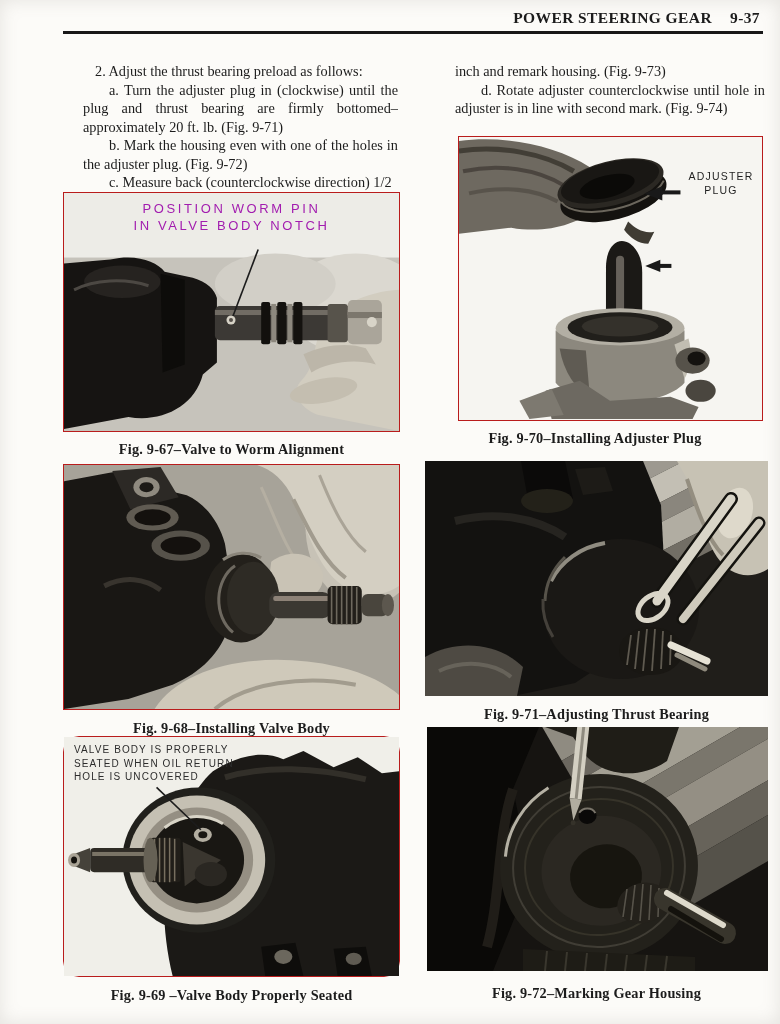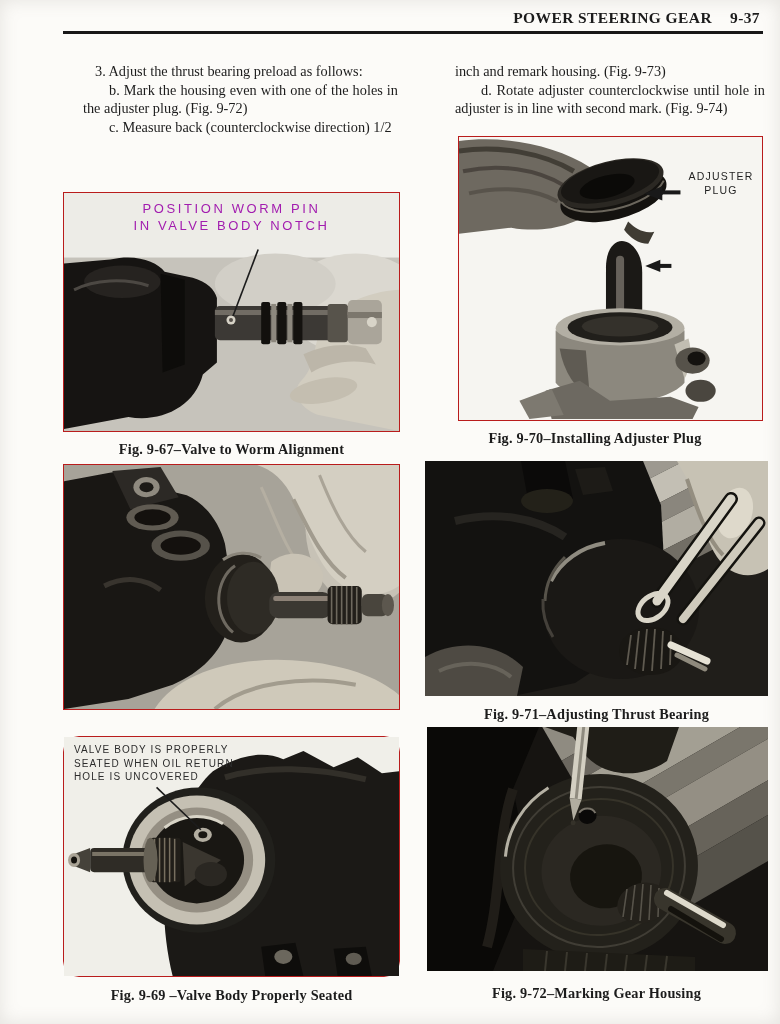--- a/index.html
+++ b/index.html
@@ -44,7 +44,7 @@
   <div class="header-rule"></div>
 
   <div class="col col-left">
-    <p class="ind1">3. Adjust the thrust bearing preload as follows:</p>
+    <p class="ind1">2. Adjust the thrust bearing preload as follows:</p>
     <p class="ind2">b. Mark the housing even with one of the holes in the adjuster plug. (Fig. 9-72)</p>
     <p class="ind2">c. Measure back (counterclockwise direction) 1/2</p>
   </div>

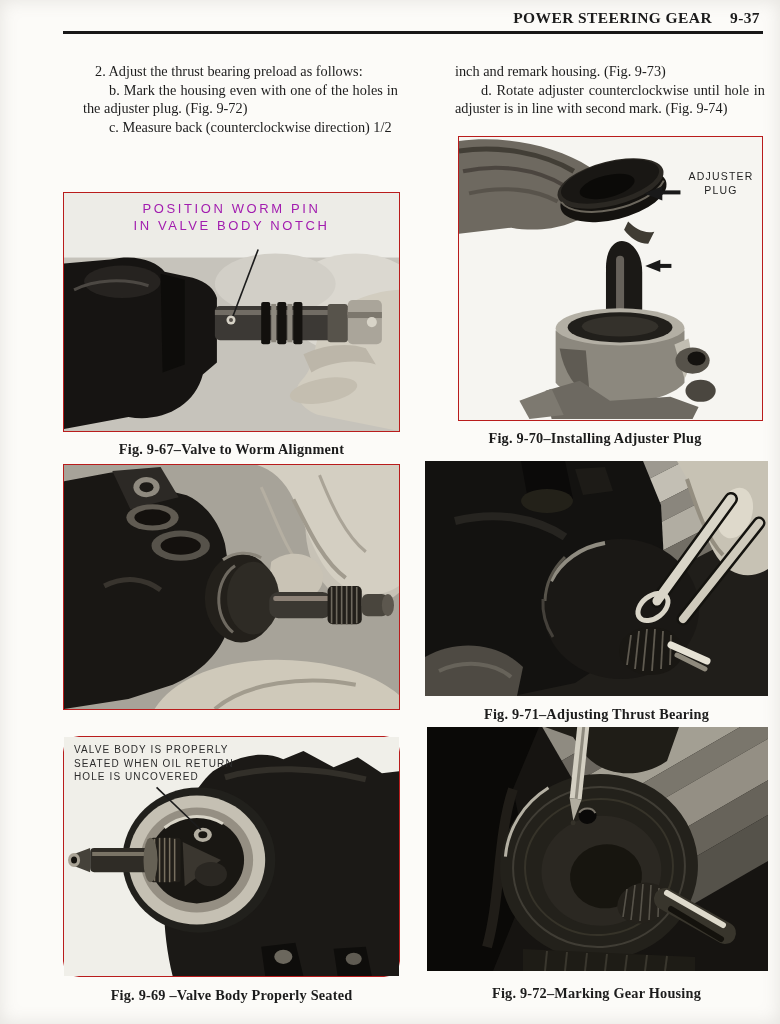--- a/index.html
+++ b/index.html
@@ -45,6 +45,7 @@
 
   <div class="col col-left">
     <p class="ind1">2. Adjust the thrust bearing preload as follows:</p>
+    <p class="ind2">a. Turn the adjuster plug in (clockwise) until the plug and thrust bearing are firmly bottomed–approximately 20 ft. lb. (Fig. 9-71)</p>
     <p class="ind2">b. Mark the housing even with one of the holes in the adjuster plug. (Fig. 9-72)</p>
     <p class="ind2">c. Measure back (counterclockwise direction) 1/2</p>
   </div>

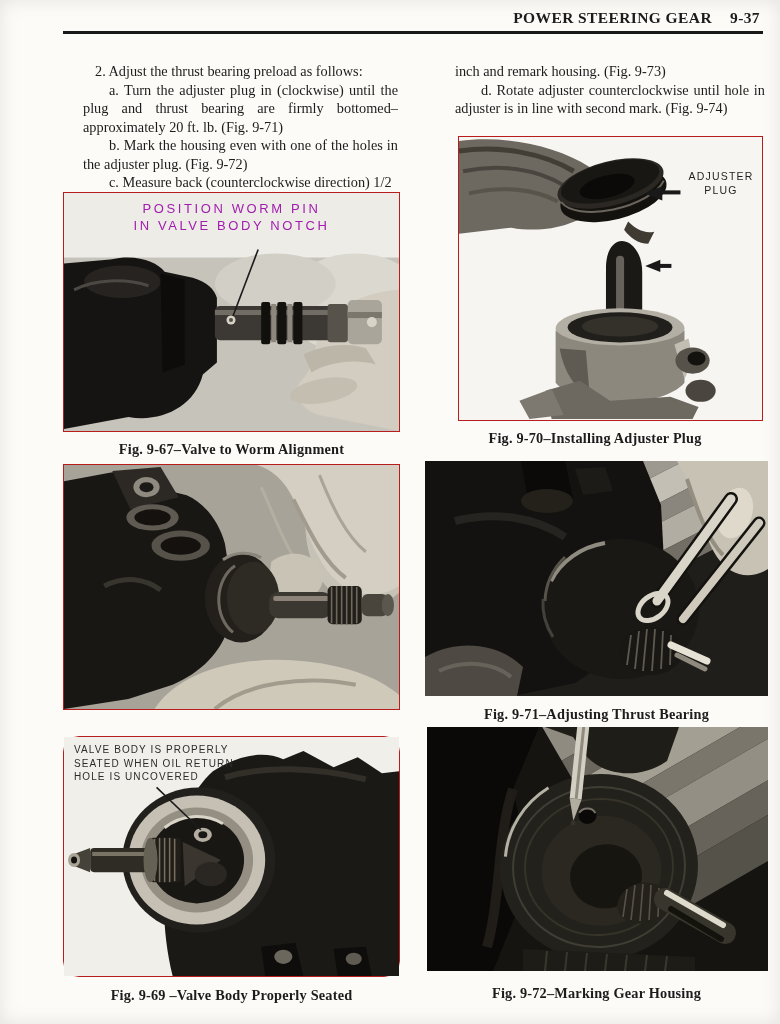--- a/index.html
+++ b/index.html
@@ -171,6 +171,7 @@
       </svg>
     </div>
   </div>
+  <div class="caption" style="left:63px;top:720px;width:337px;">Fig. 9-68–Installing Valve Body</div>
 
   <div class="photo-plain" style="left:425px;top:461px;width:343px;height:235px;">
     <div class="photo-fill">

